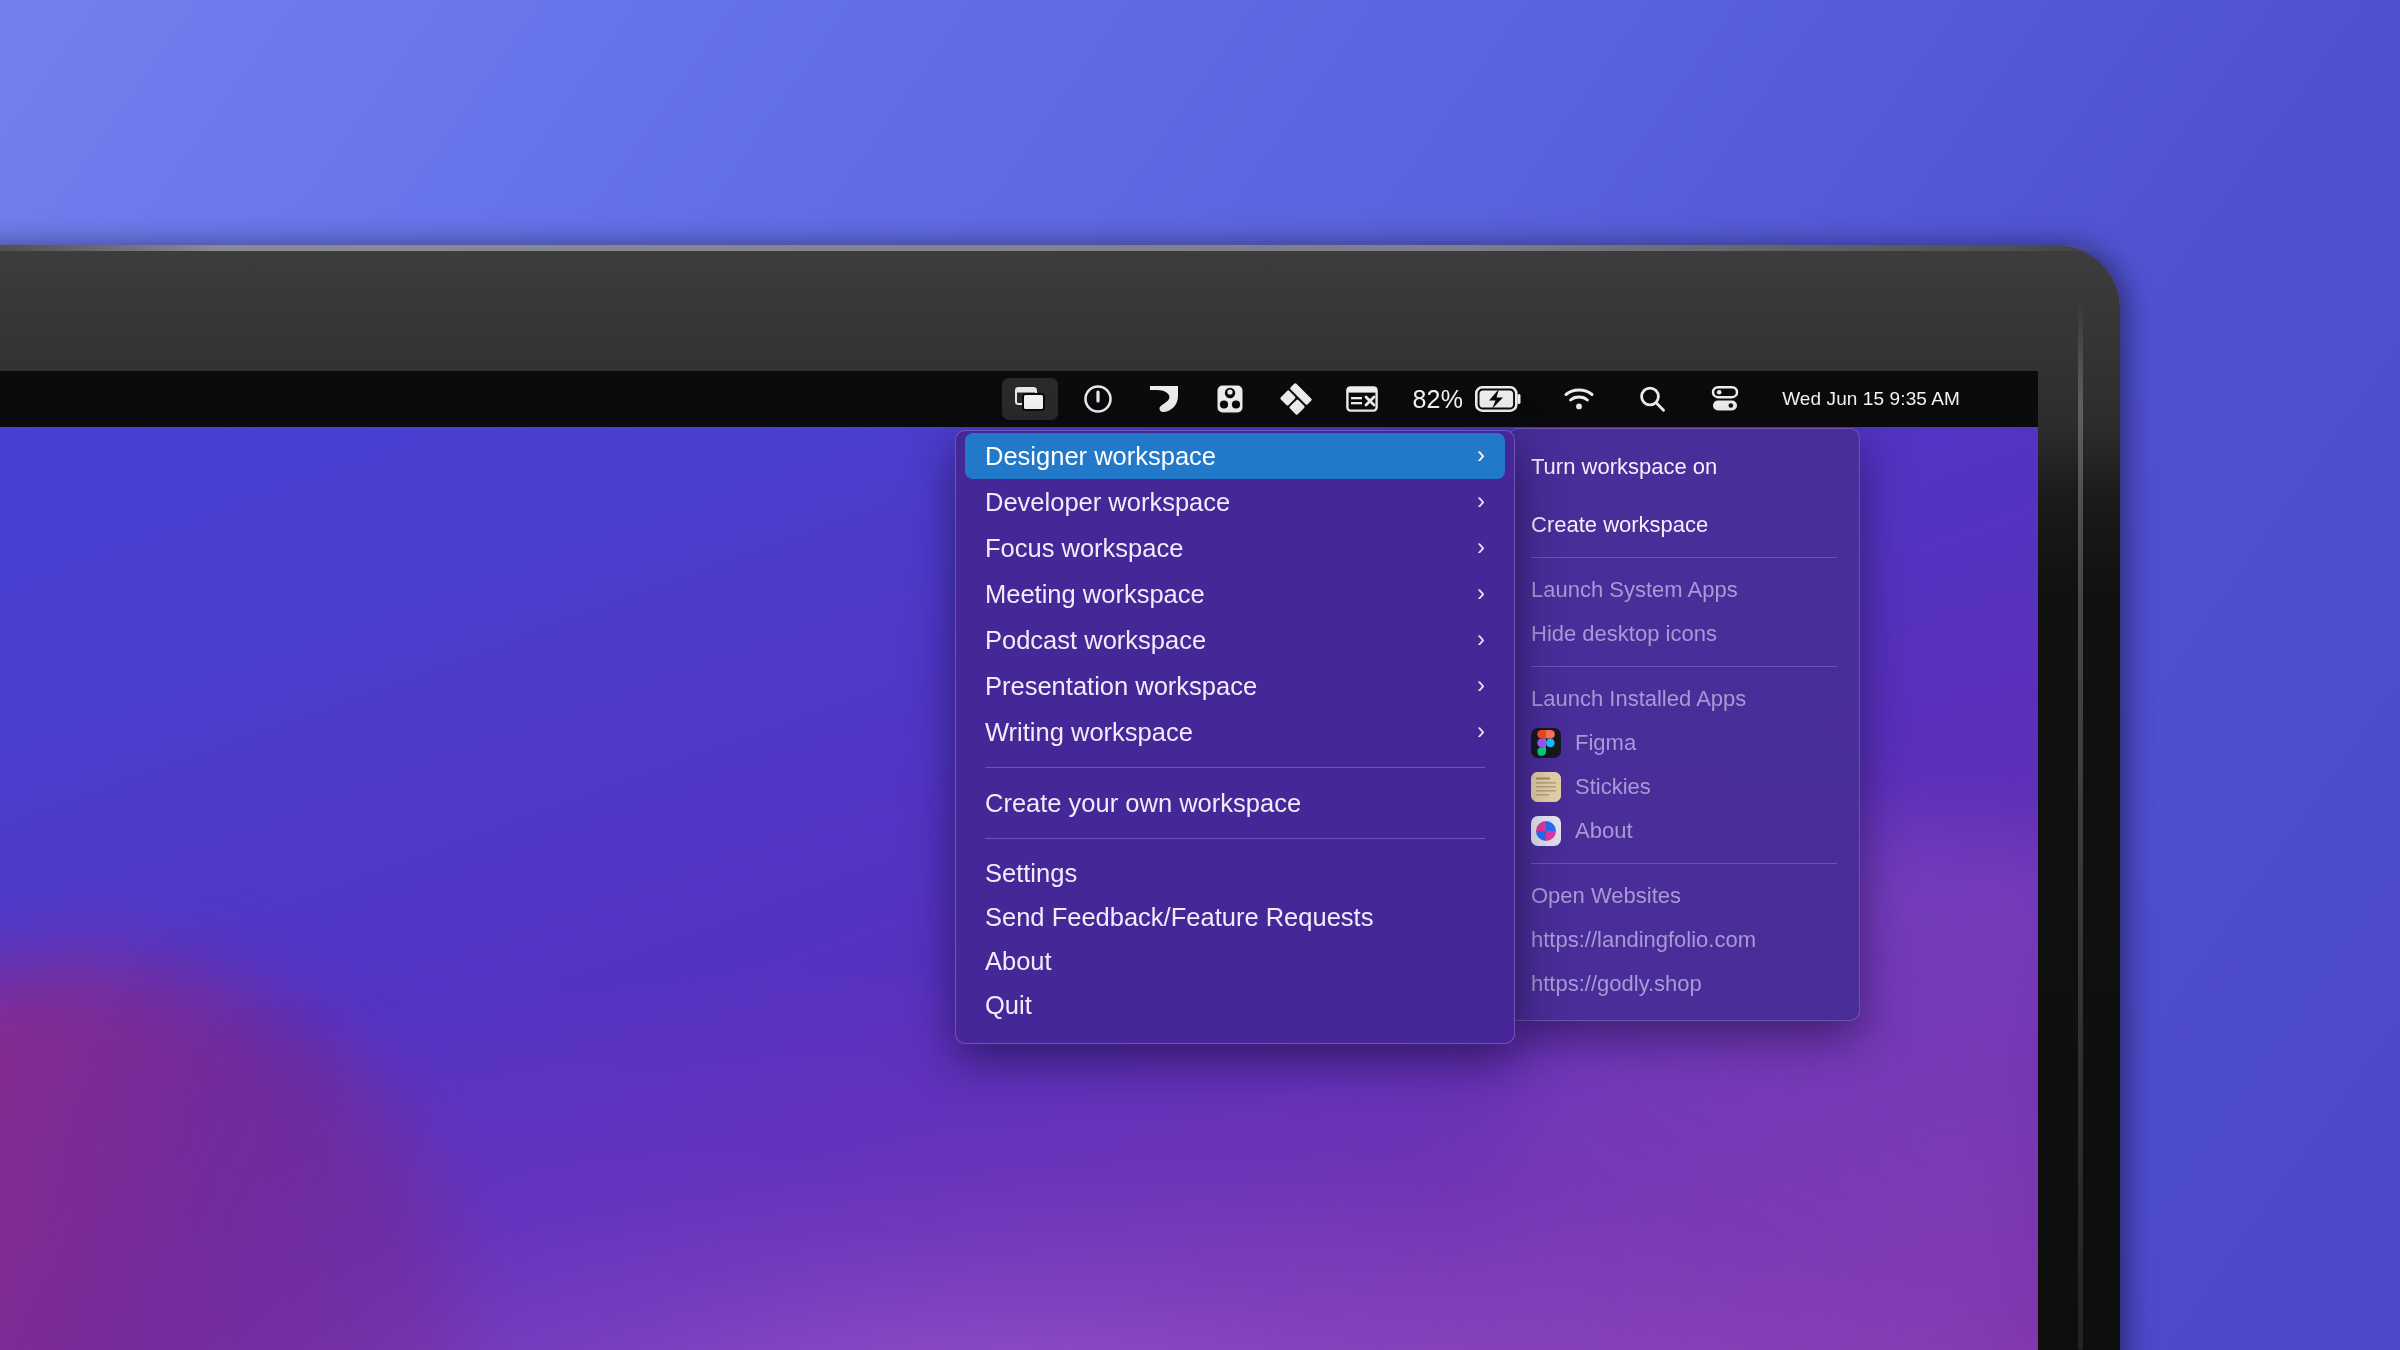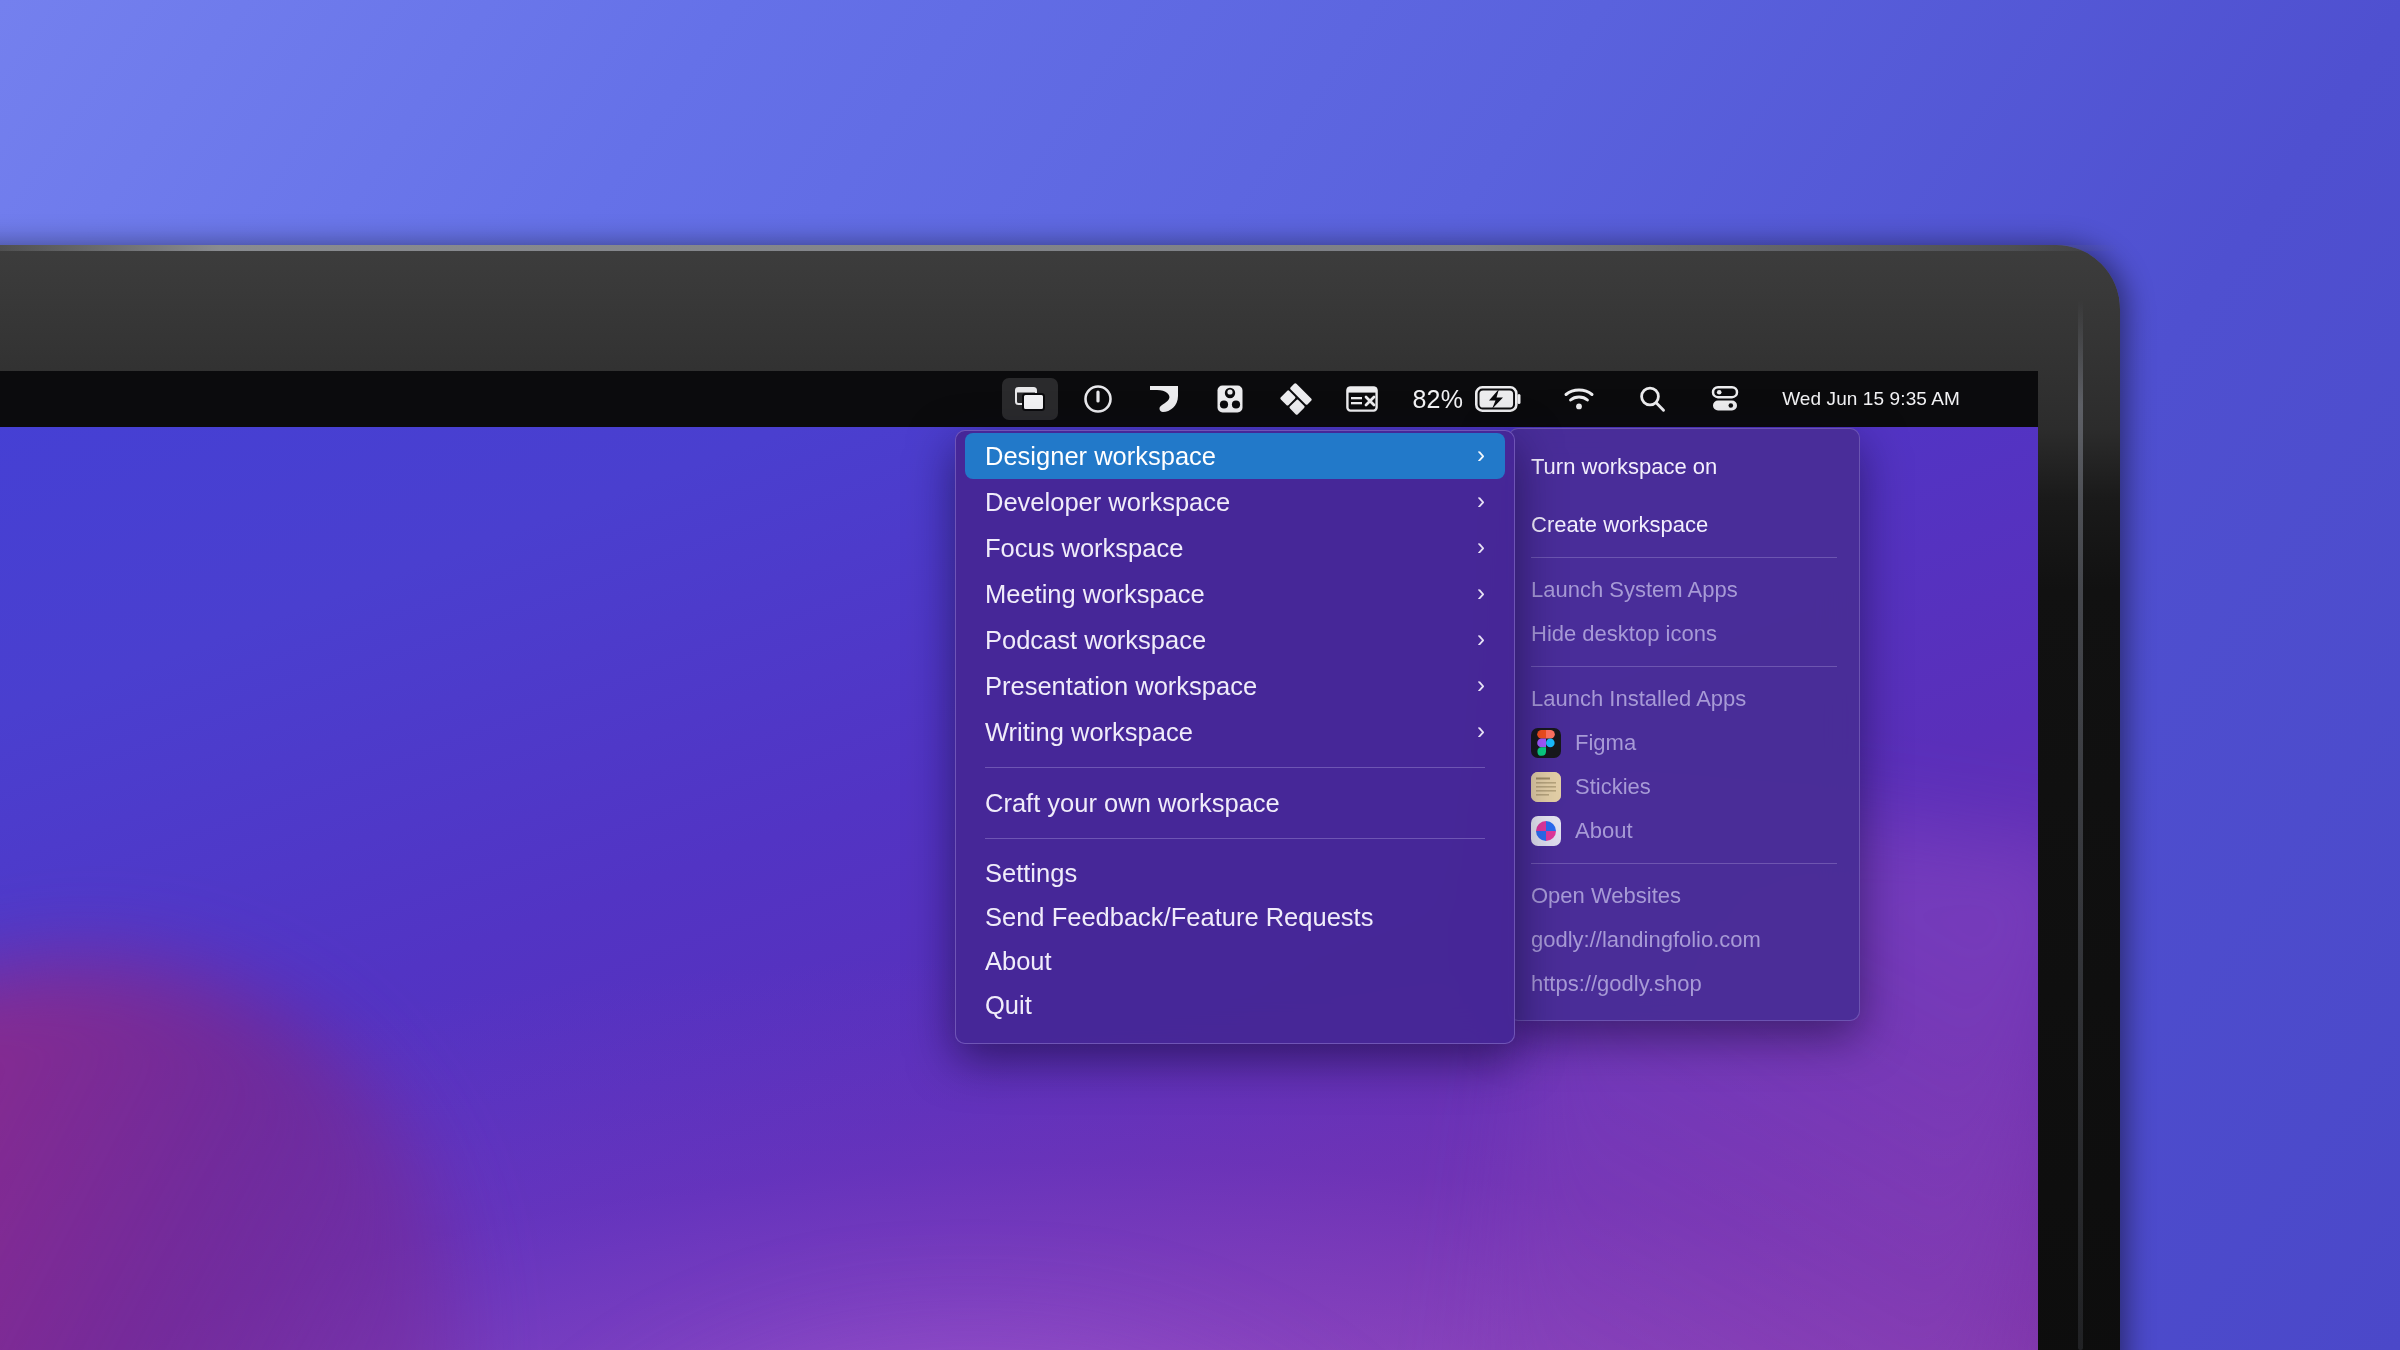--- a/index.html
+++ b/index.html
@@ -302,7 +302,7 @@
     <div class="menu-sep"></div>
 
     <div class="menu-row">
-      <span>Craft your own workspace</span>
+      <span>Create your own workspace</span>
     </div>
 
     <div class="menu-sep"></div>

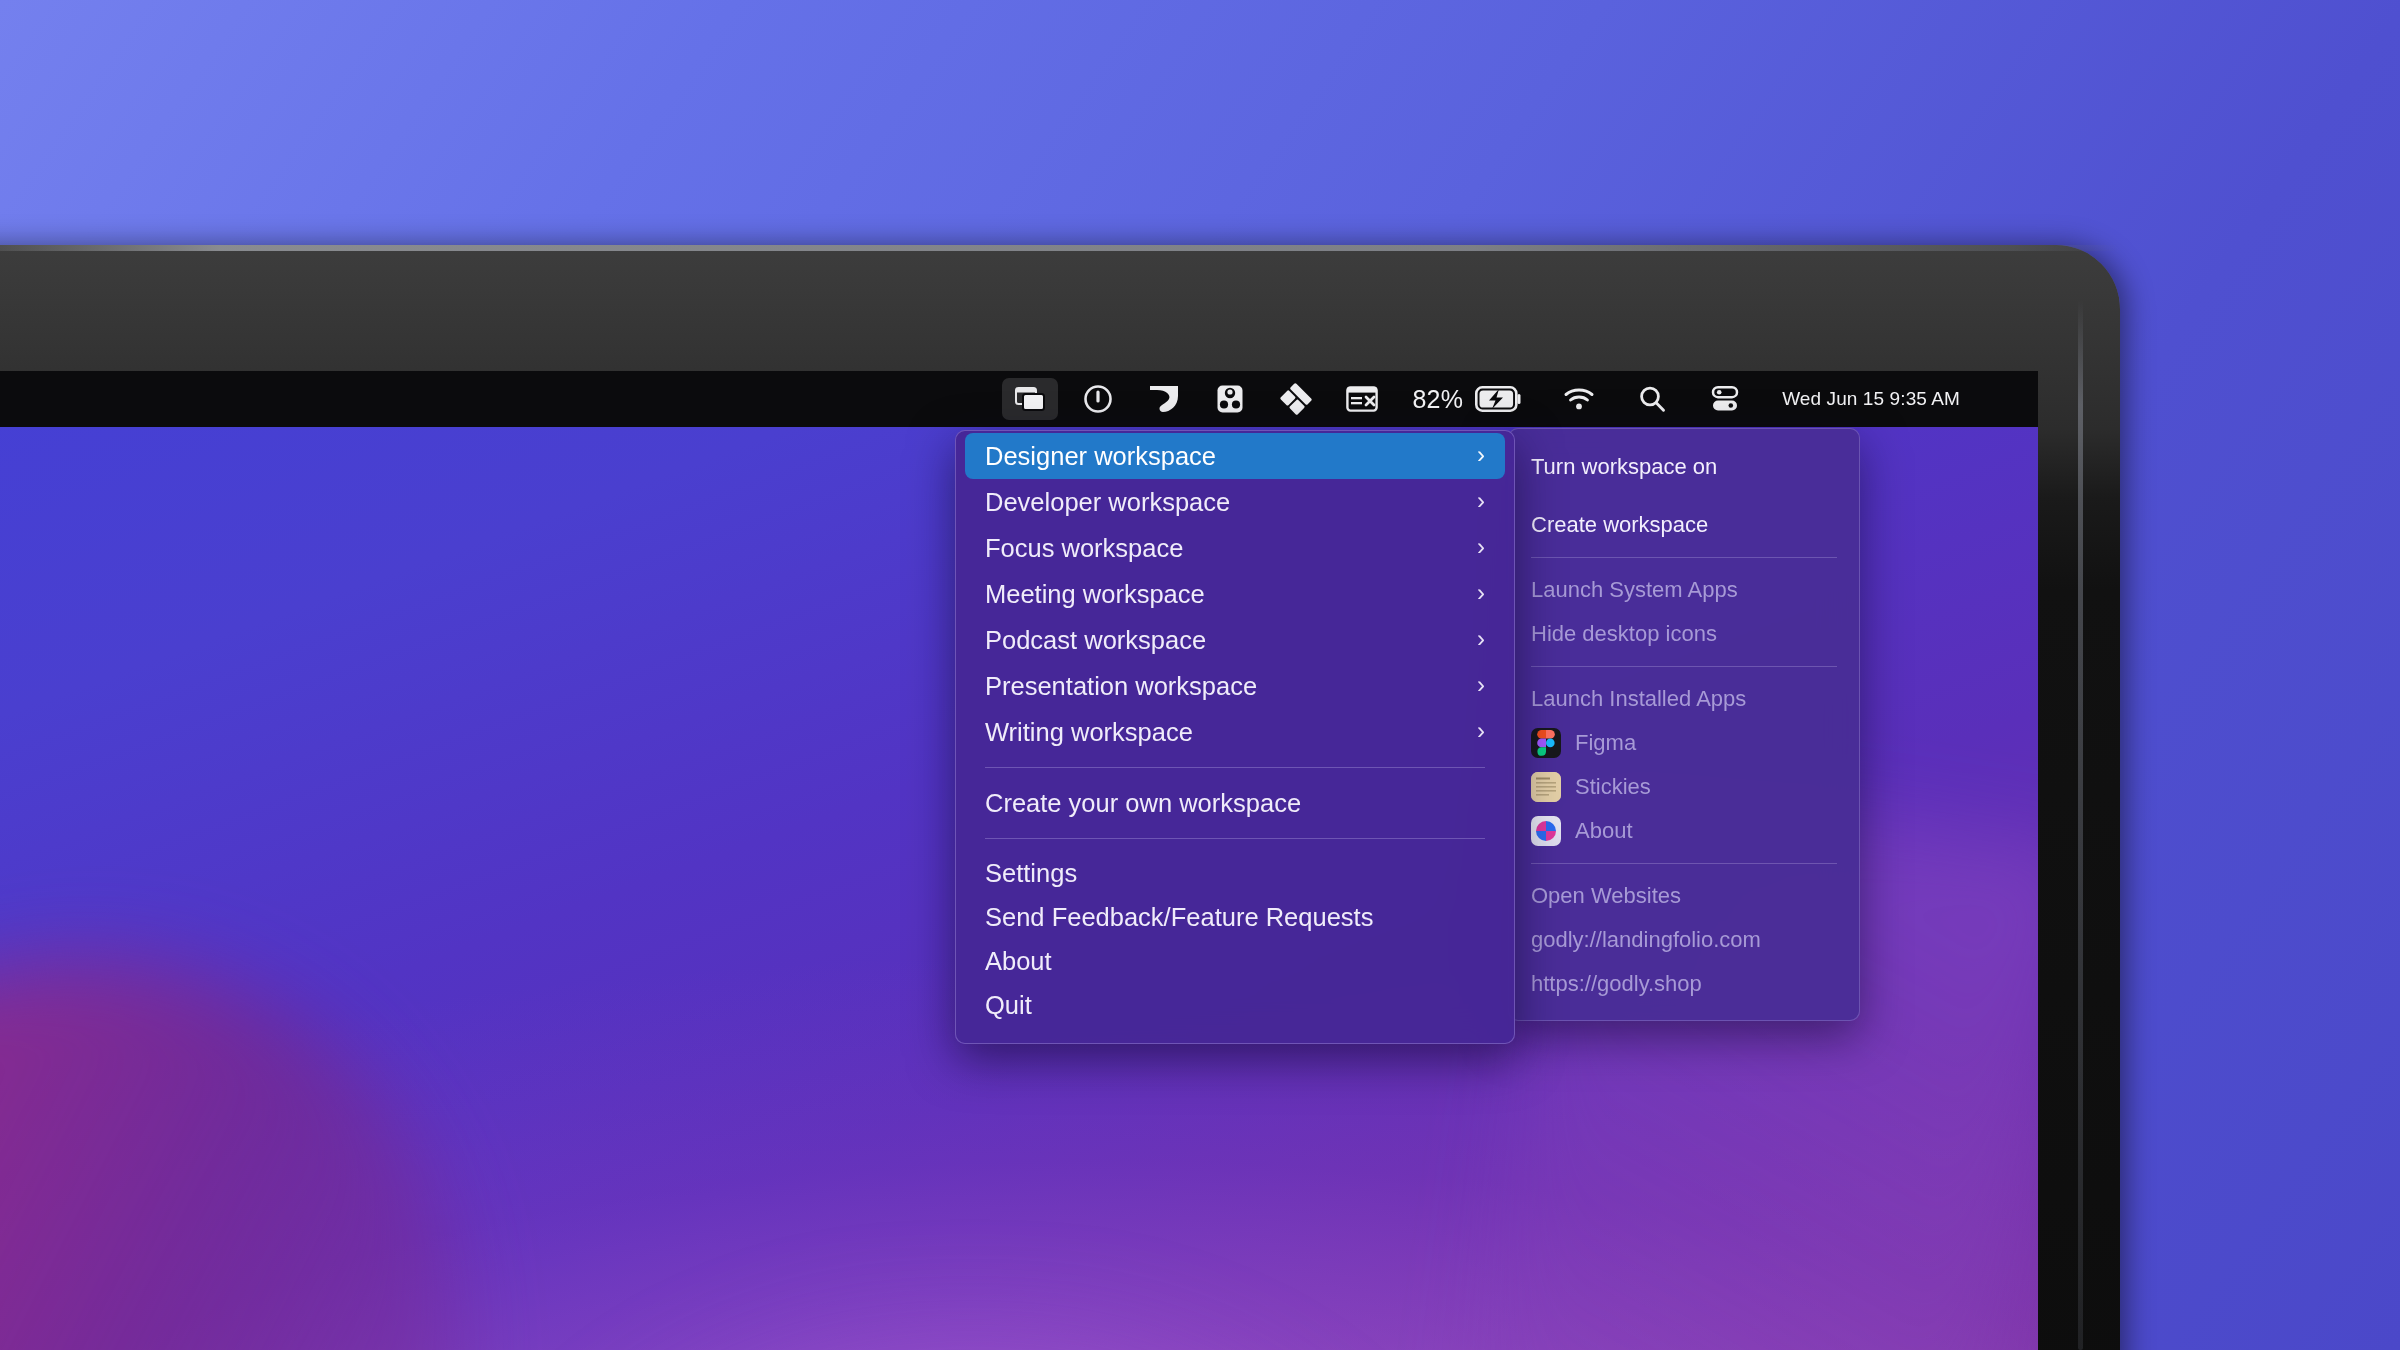--- a/index.html
+++ b/index.html
@@ -393,7 +393,7 @@
       <span>Open Websites</span>
     </div>
     <div class="sub-row dim">
-      <span>godly://landingfolio.com</span>
+      <span>https://landingfolio.com</span>
     </div>
     <div class="sub-row dim">
       <span>https://godly.shop</span>

